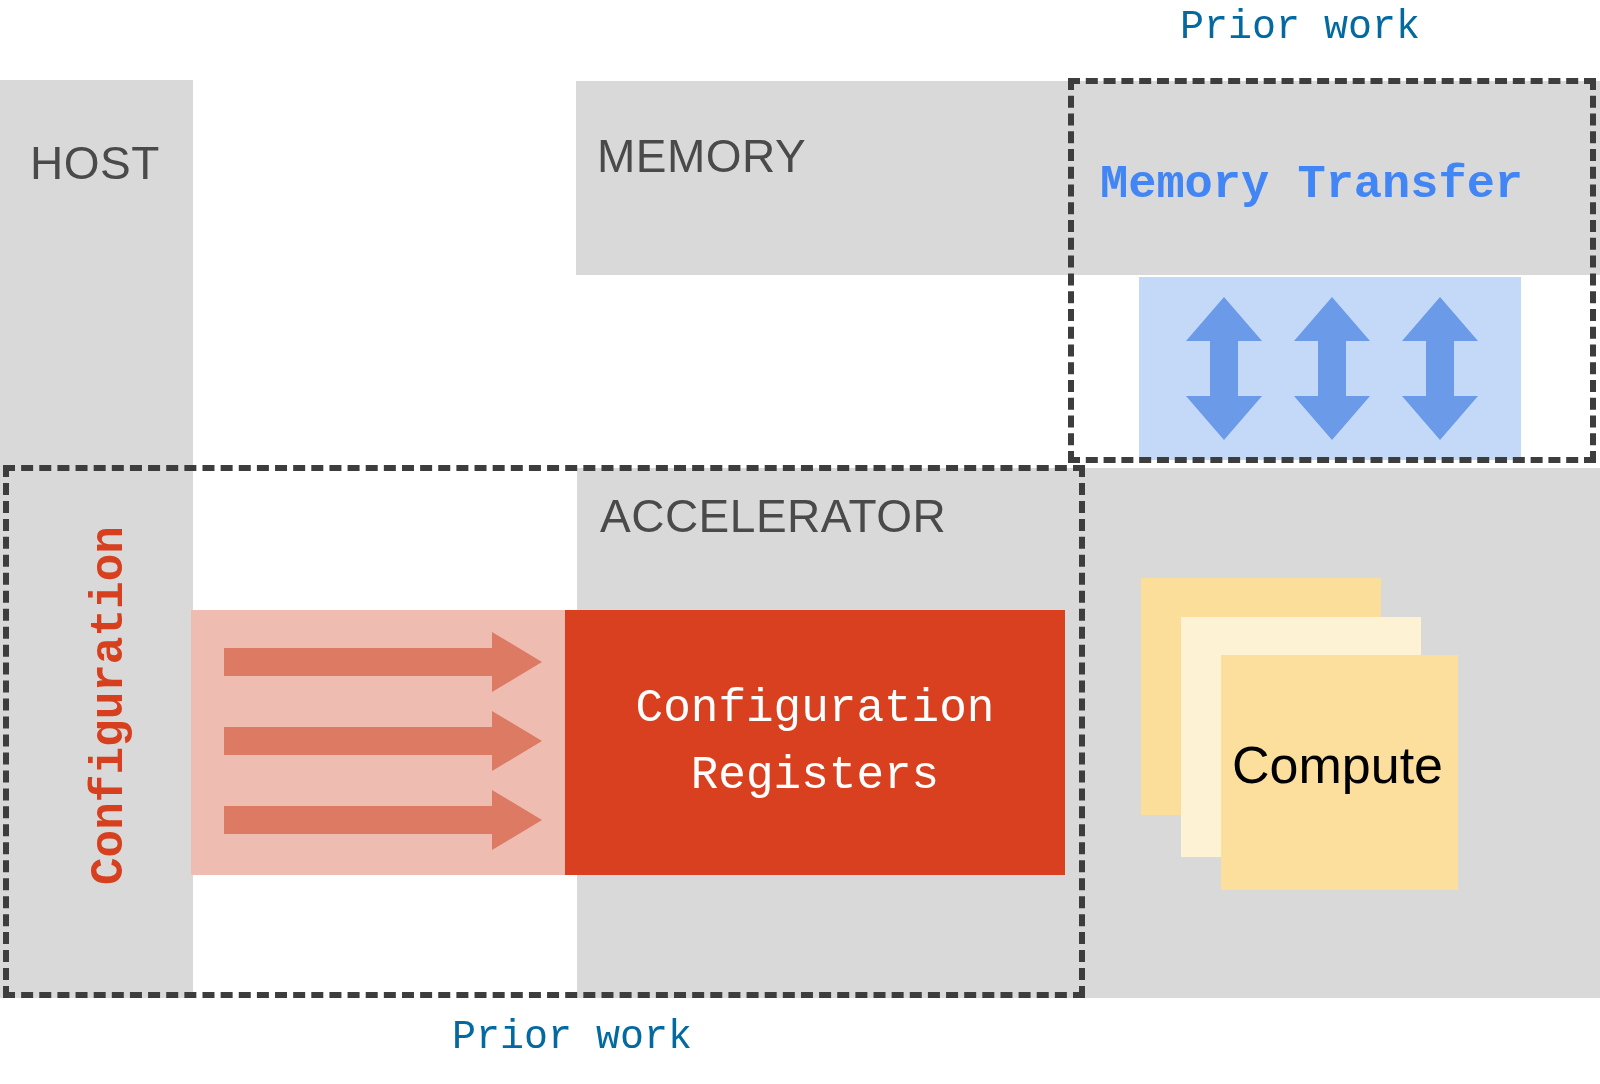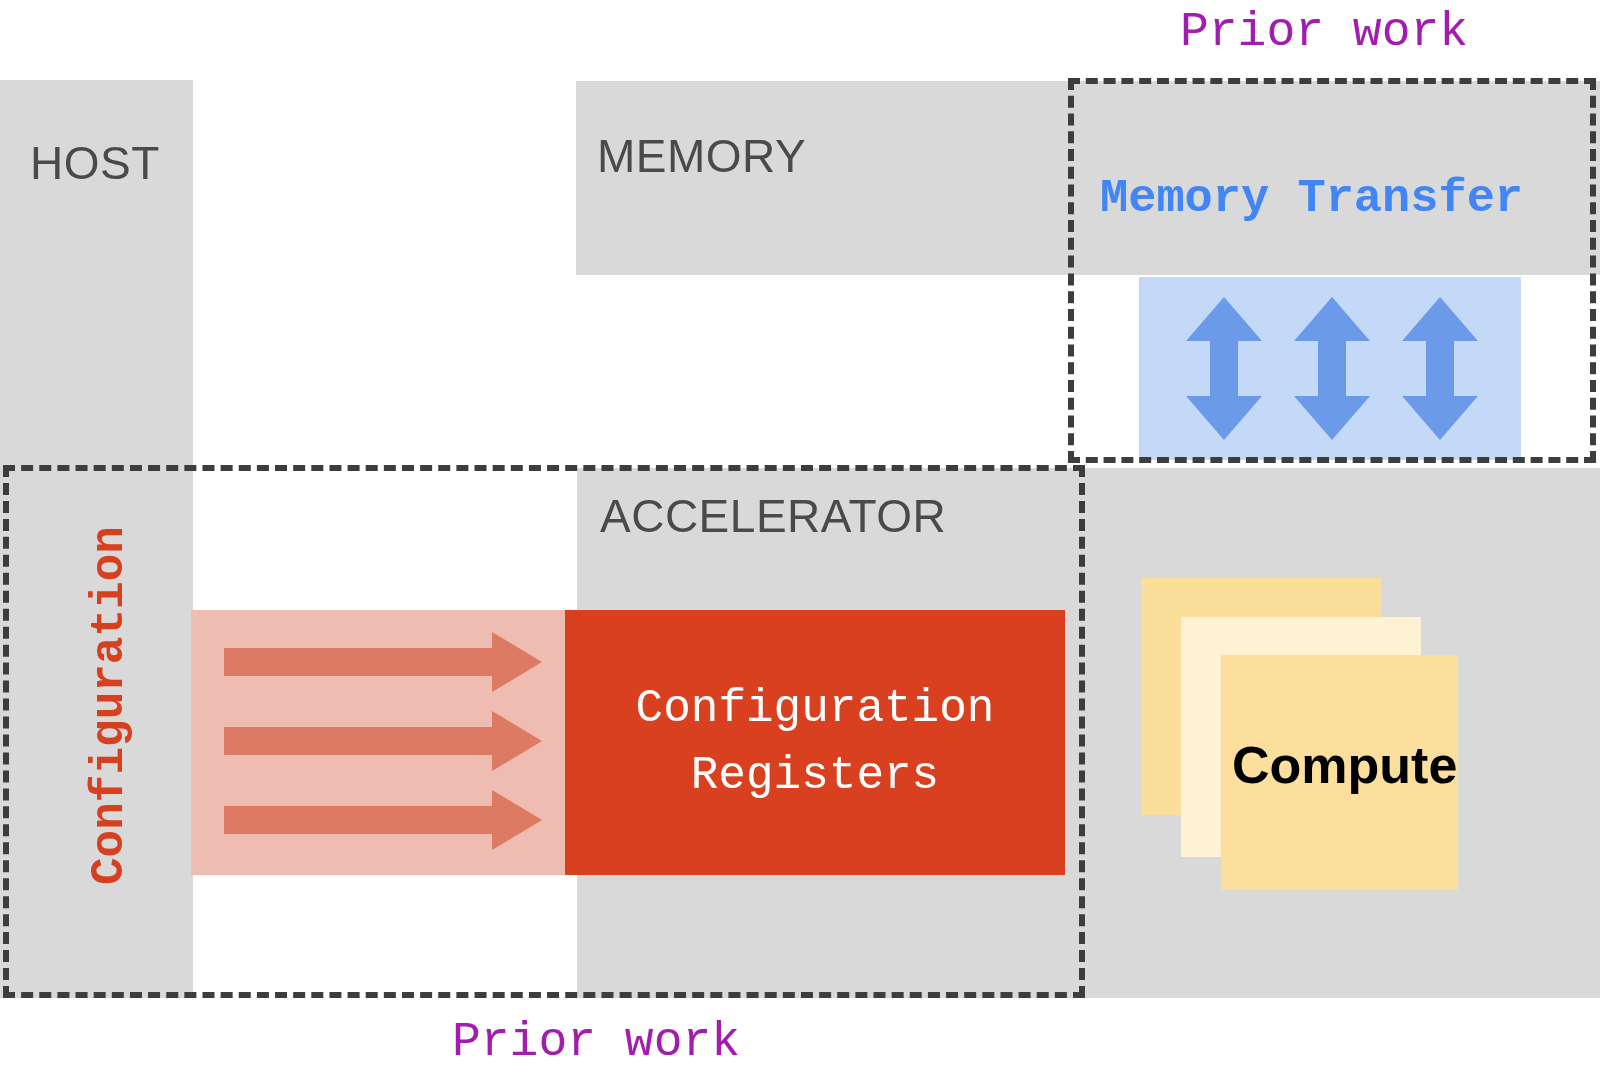--- a/index.html
+++ b/index.html
@@ -48,9 +48,9 @@
   .group-caption {
     position: absolute;
     font-family: "Liberation Mono", "DejaVu Sans Mono", monospace;
-    font-size: 48px;
+    font-size: 40px;
     font-weight: 400;
-    color: #a21caf;
+    color: #0369a1;
     white-space: nowrap;
   }
 

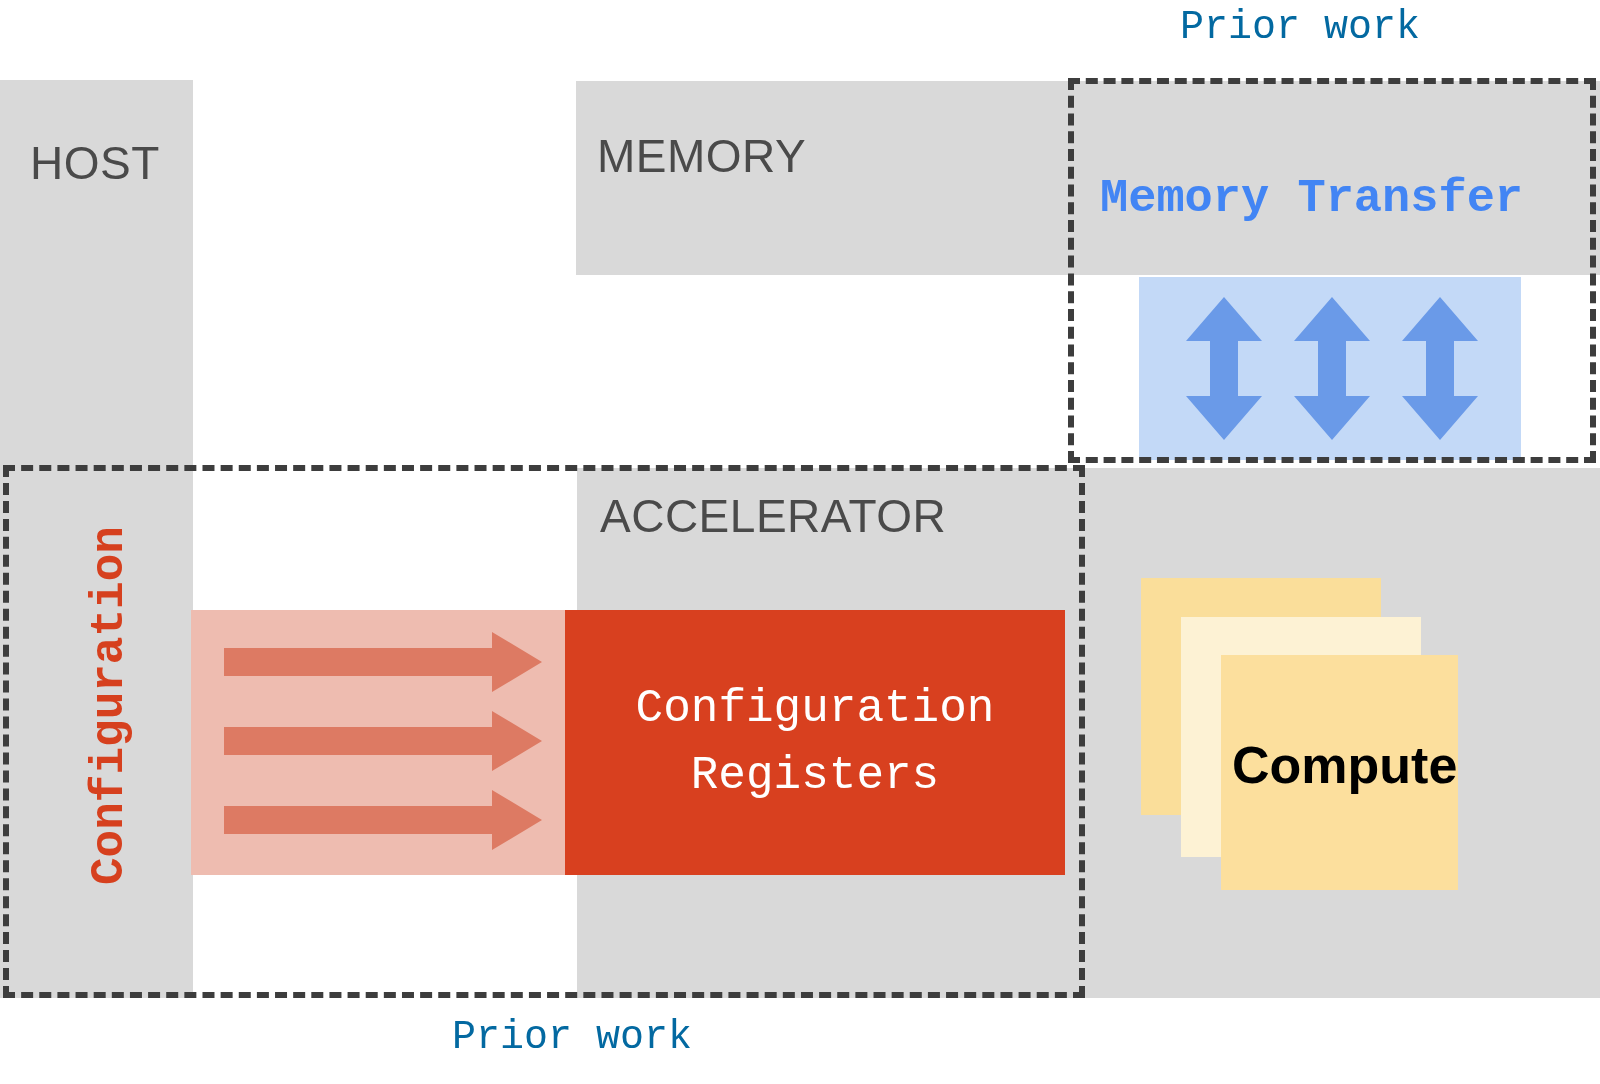--- a/index.html
+++ b/index.html
@@ -62,7 +62,6 @@
     font-weight: 700;
     color: #4285f4;
     white-space: nowrap;
-    margin-top: 14px;
   }
   .blue-band {
     position: absolute;

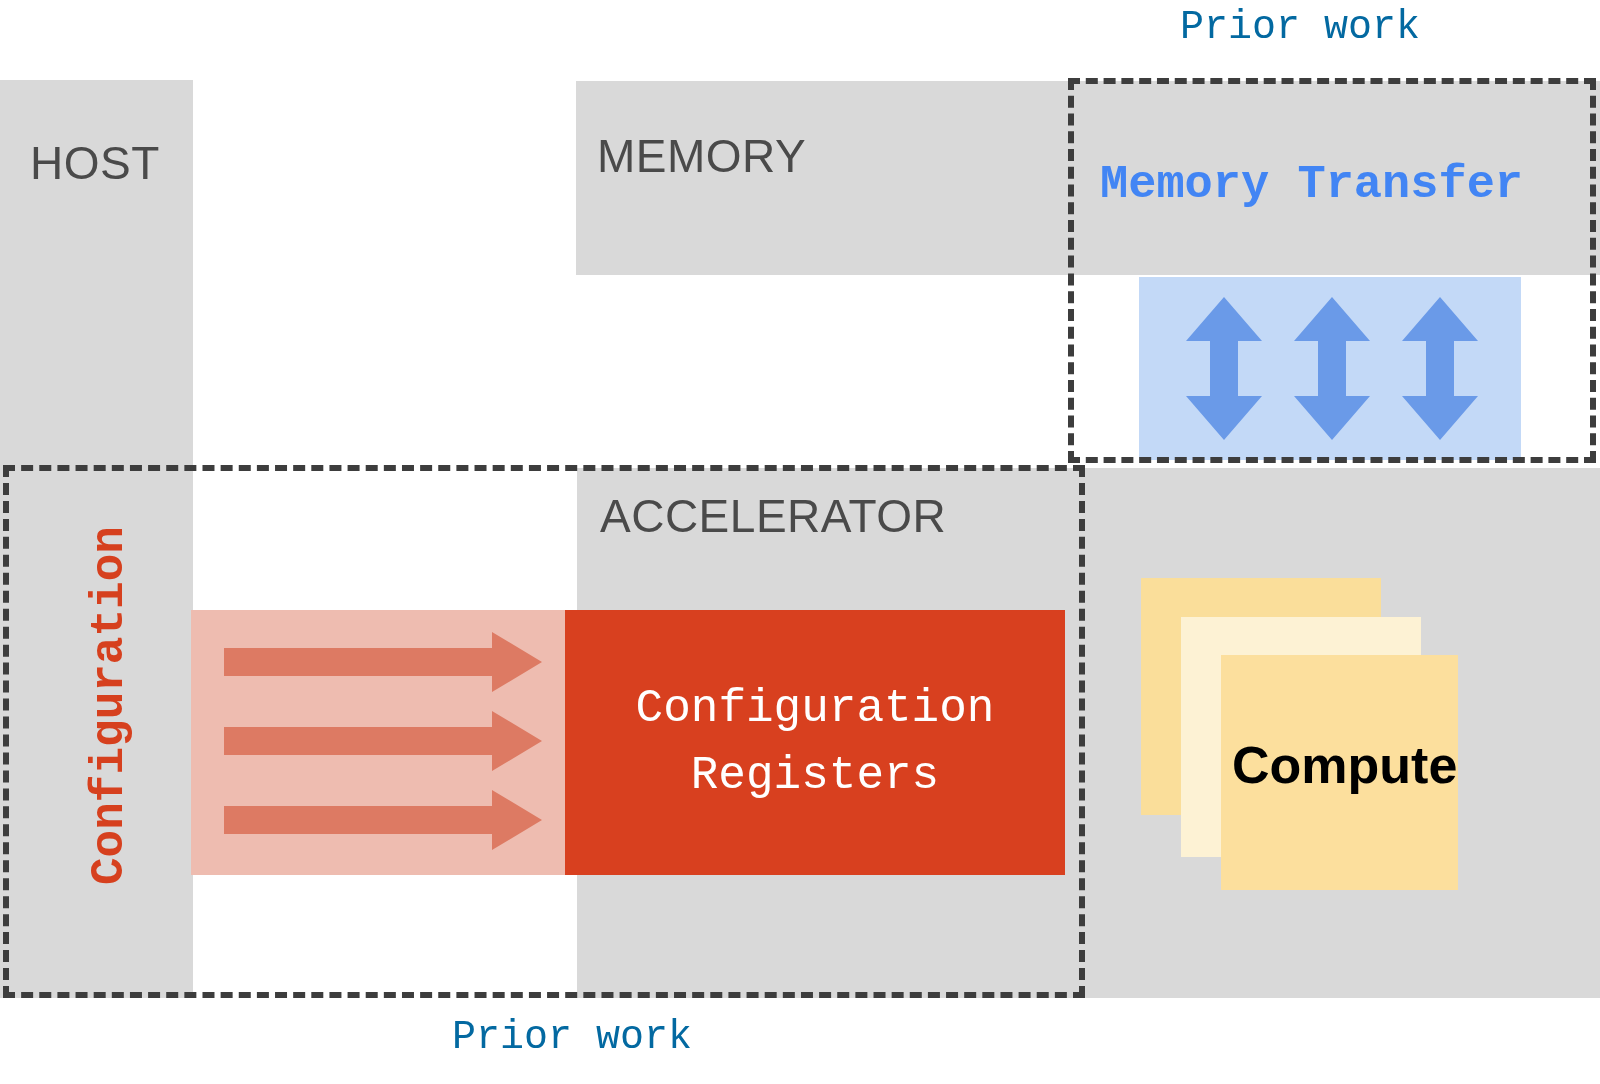--- a/index.html
+++ b/index.html
@@ -118,7 +118,7 @@
     position: absolute;
     font-family: "Liberation Sans", sans-serif;
     font-size: 52px;
-    font-weight: 700;
+    font-weight: 400;
     color: #000000;
     white-space: nowrap;
   }

